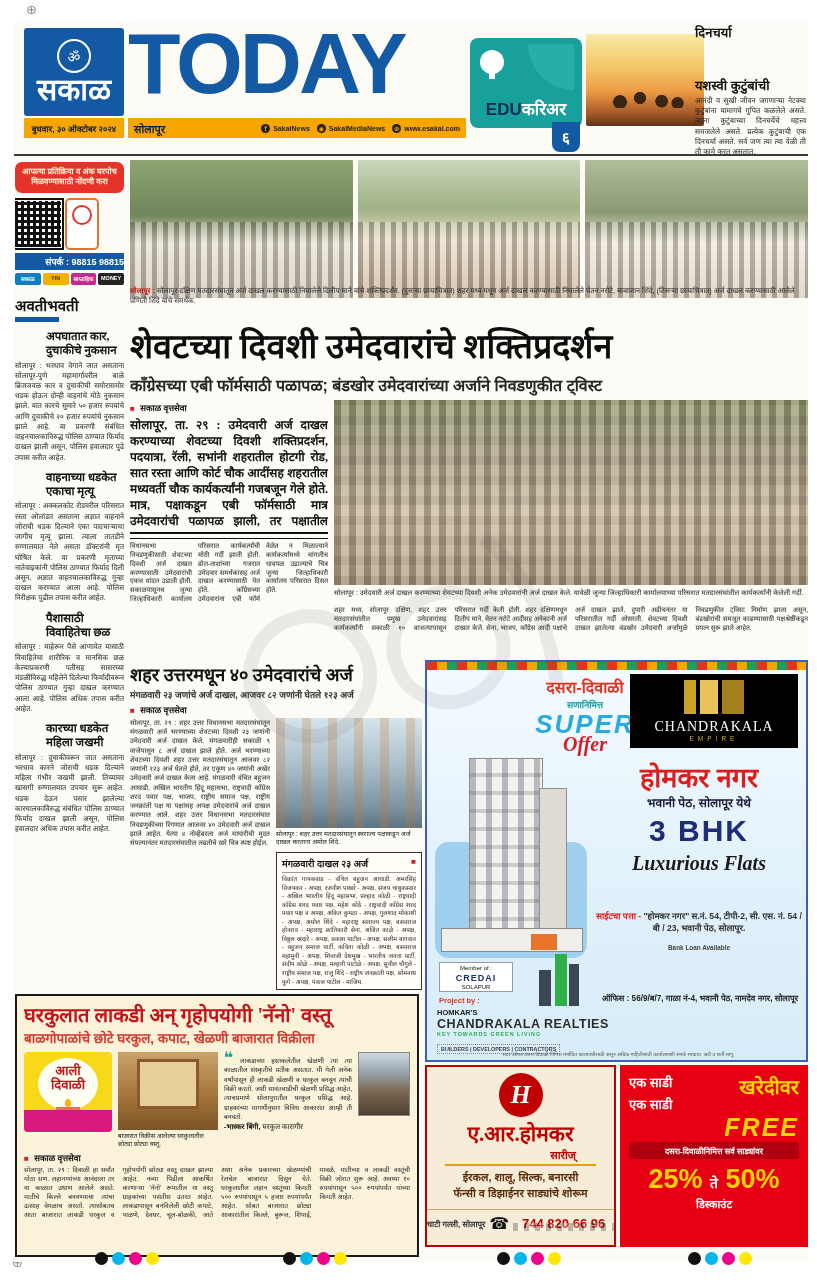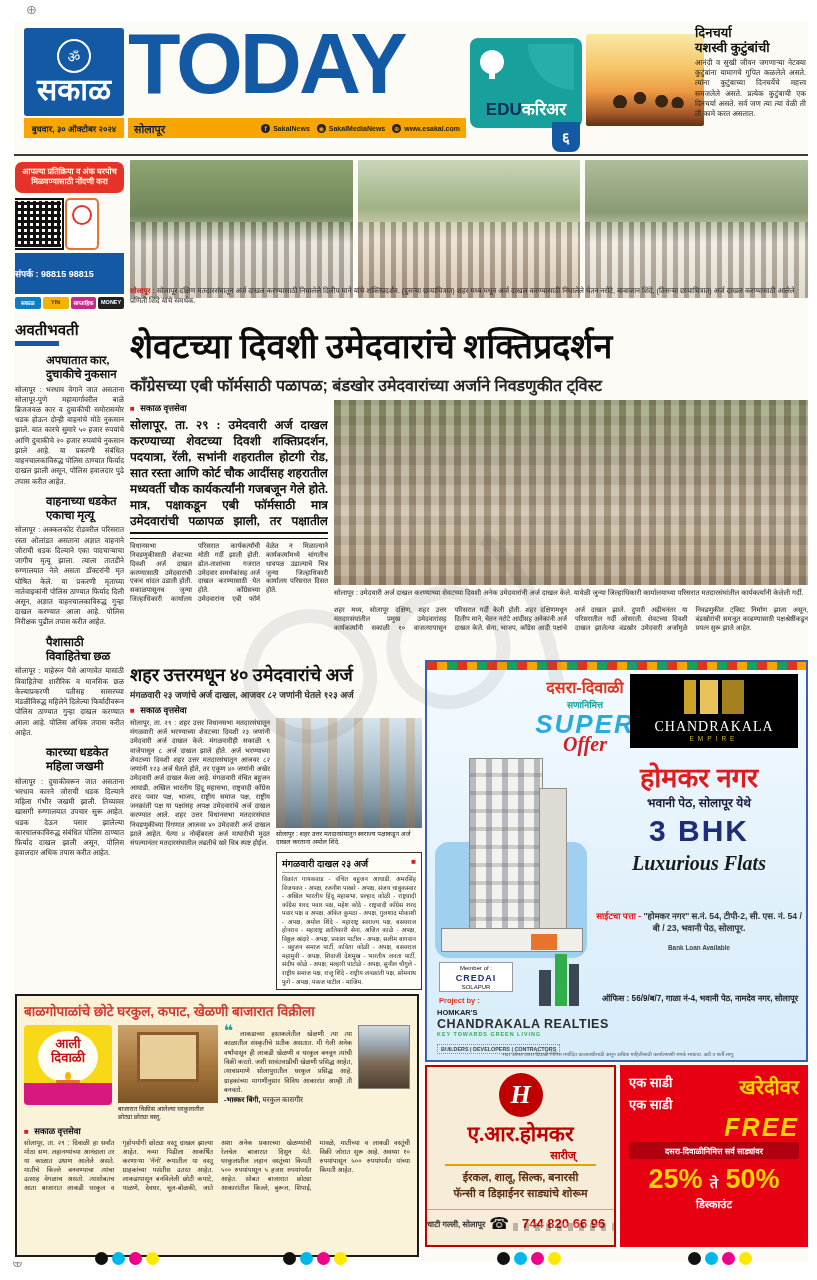--- a/index.html
+++ b/index.html
@@ -44,7 +44,7 @@
                  radial-gradient(circle at 92% 88%, #3a2412 0 7%,transparent 8%);}
   .digest{left:681px;top:4px;width:111px;height:128px;}
   .digest .k{font-size:13px;font-weight:900;line-height:1.15;}
-  .digest .t{font-size:13px;font-weight:900;line-height:1.15;margin-bottom:2px;}
+  .digest .t{font-size:13px;font-weight:900;line-height:1.15;margin-bottom:2px;margin-top:38px;}
   .digest .b{font-size:7.4px;line-height:1.38;text-align:justify;color:#222;}
   .hdr-rule{left:0;top:132px;width:794px;height:0;border-top:2px solid #3c3c3c;}
 

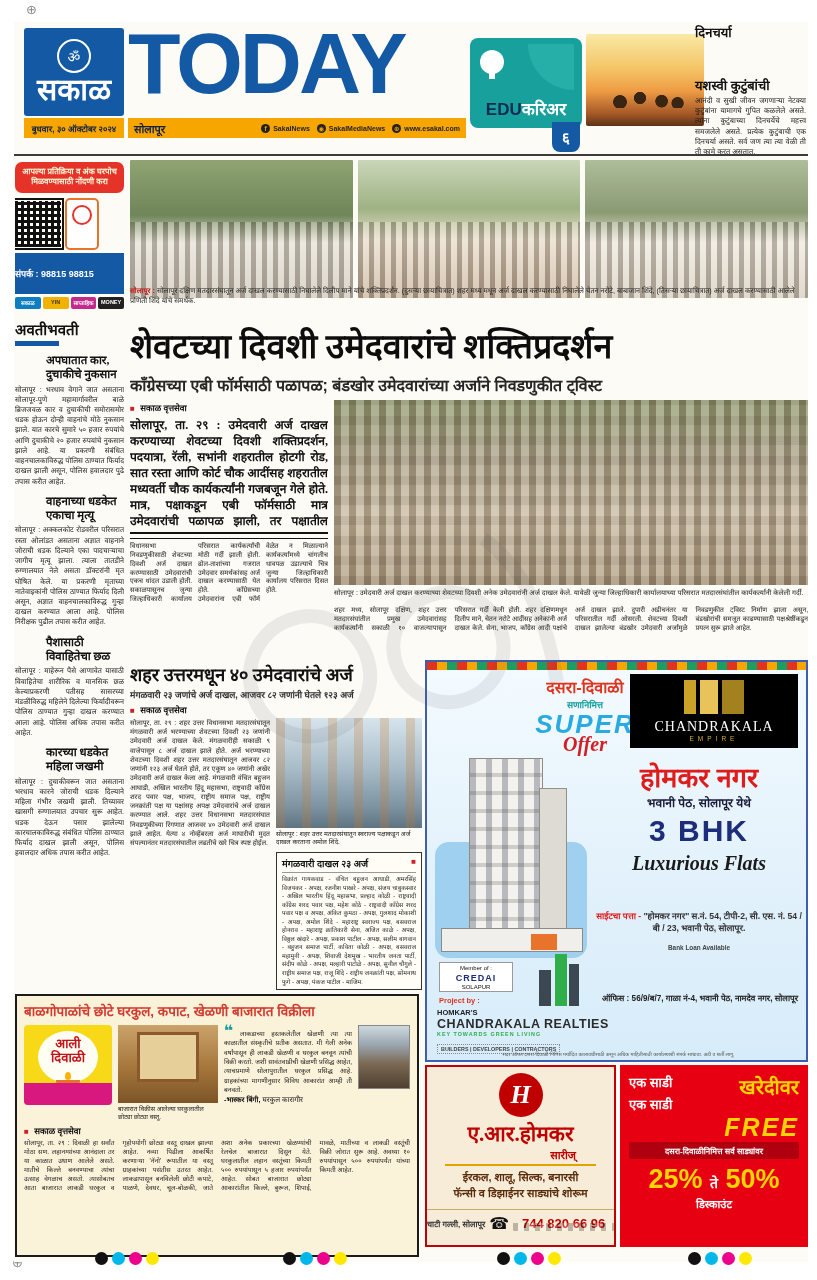--- a/index.html
+++ b/index.html
@@ -58,7 +58,7 @@
       repeating-linear-gradient(90deg,#111 0 3px,transparent 3px 6px);outline:2px solid #111;outline-offset:1px;}
   .phone-ill{width:30px;height:48px;background:#fff;border:2px solid #e8742c;border-radius:5px;position:relative;}
   .phone-ill::after{content:"";position:absolute;left:5px;top:5px;width:16px;height:16px;border:2px solid #e6332a;border-radius:50%;}
-  .contactbar{background:#1459a4;color:#fff;font-size:9px;font-weight:900;text-align:left;padding:14px 0;}
+  .contactbar{background:#1459a4;color:#fff;font-size:9px;font-weight:900;text-align:right;padding:2px 0;}
   .chips{display:flex;gap:2px;margin-top:3px;}
   .chip{flex:1;font-size:5.5px;font-weight:800;color:#fff;text-align:center;padding:2px 0;border-radius:2px;}
   .ch0{background:#0e7ec3;} .ch1{background:#f2b200;color:#432;} .ch2{background:#c42a89;} .ch3{background:#222;}

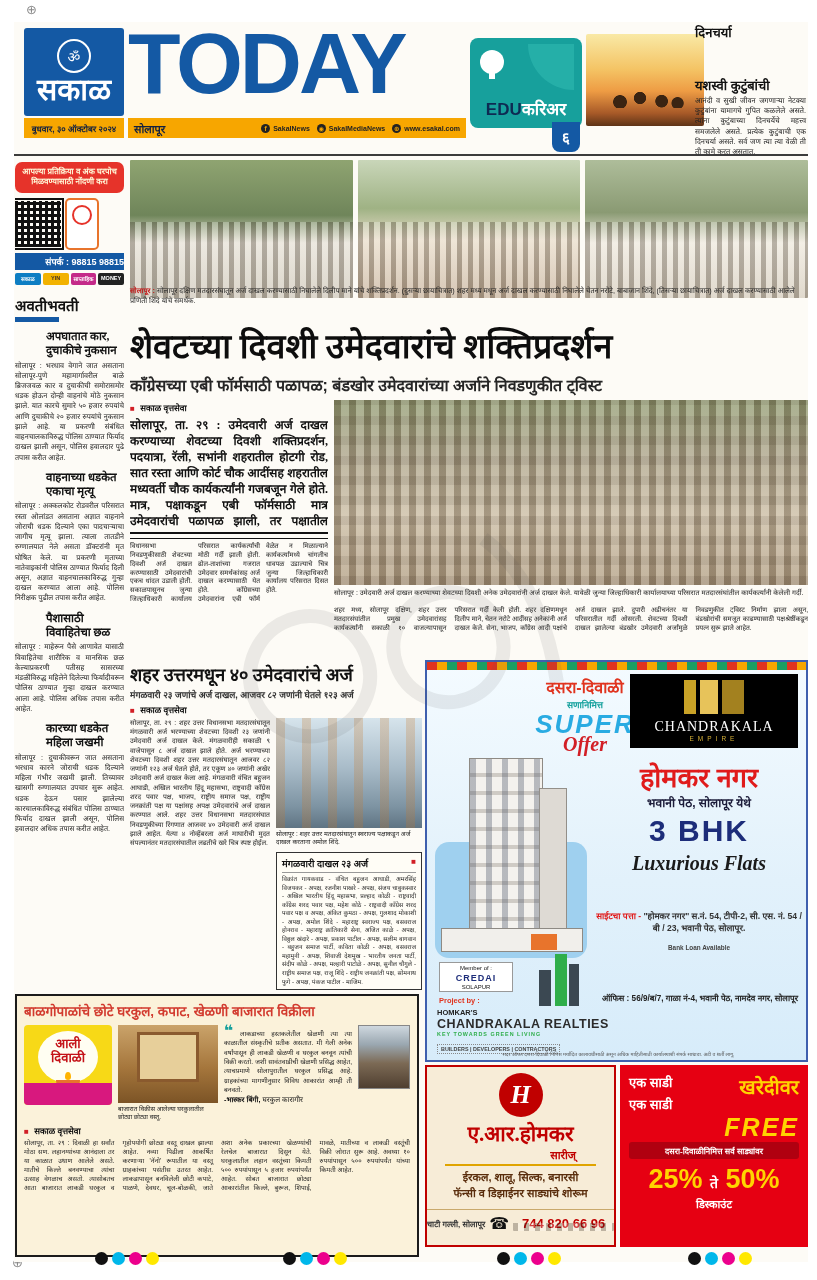--- a/index.html
+++ b/index.html
@@ -342,6 +342,7 @@
     </div>
 
     <div class="abs gh">
+      <div class="gh-h">घरकुलात लाकडी अन् गृहोपयोगी 'नॅनो' वस्तू</div>
       <div class="gh-sub">बाळगोपाळांचे छोटे घरकुल, कपाट, खेळणी बाजारात विक्रीला</div>
       <div class="gh-row">
         <div class="diwali">

